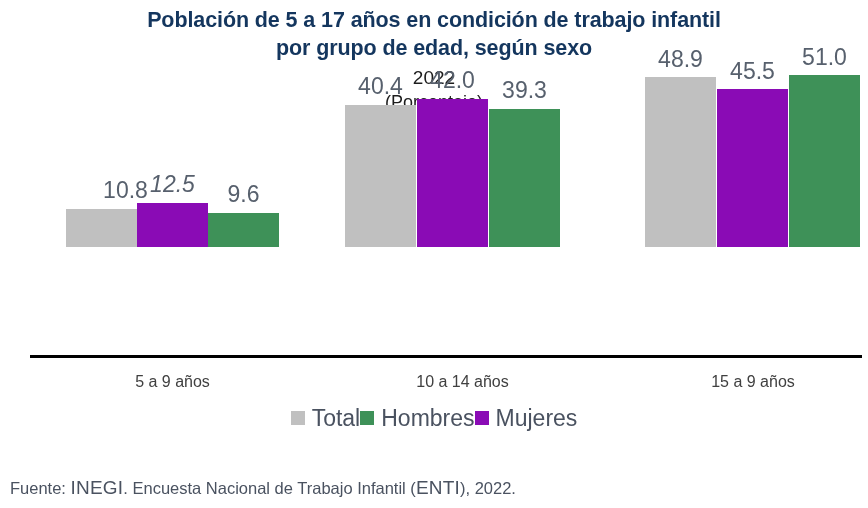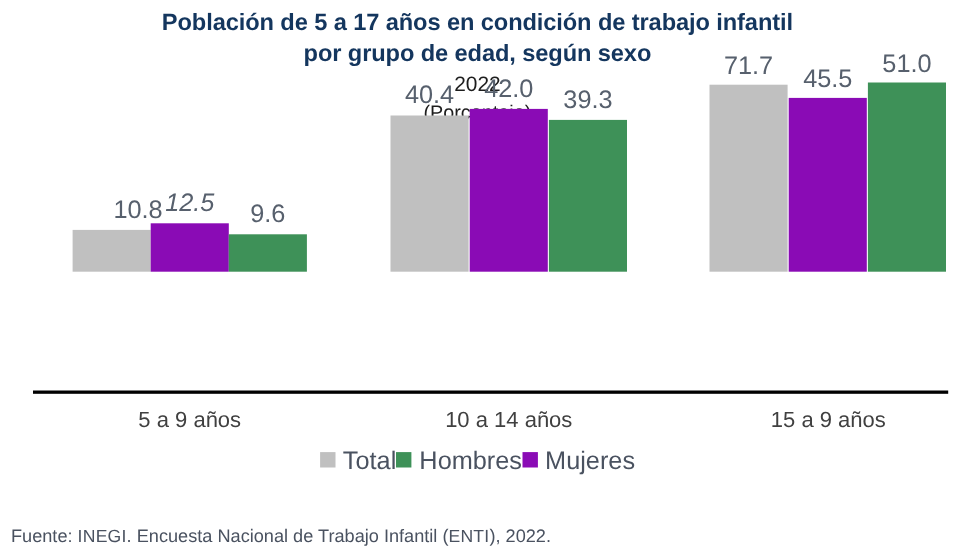--- a/index.html
+++ b/index.html
@@ -205,7 +205,7 @@
 
     <div class="bar-group" style="left:645px; width:216px;">
       <div class="bar-wrap" style="left:0px;">
-        <div class="bar-label" style="bottom:175px;">71.7</div>
+        <div class="bar-label" style="bottom:175px;">48.9</div>
         <div class="bar-rect bar-total" style="height:170px;"></div>
       </div>
       <div class="bar-wrap" style="left:72px;">

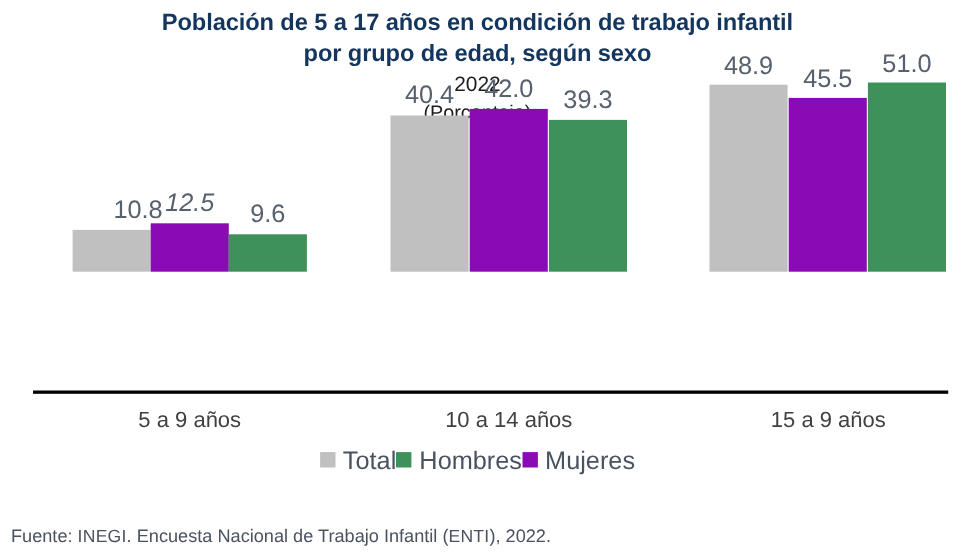--- a/index.html
+++ b/index.html
@@ -188,7 +188,7 @@
       </div>
     </div>
 
-    <div class="bar-group" style="left:355px; width:215px;">
+    <div class="bar-group" style="left:345px; width:215px;">
       <div class="bar-wrap" style="left:0px;">
         <div class="bar-label" style="bottom:148px;">40.4</div>
         <div class="bar-rect bar-total" style="height:142px;"></div>

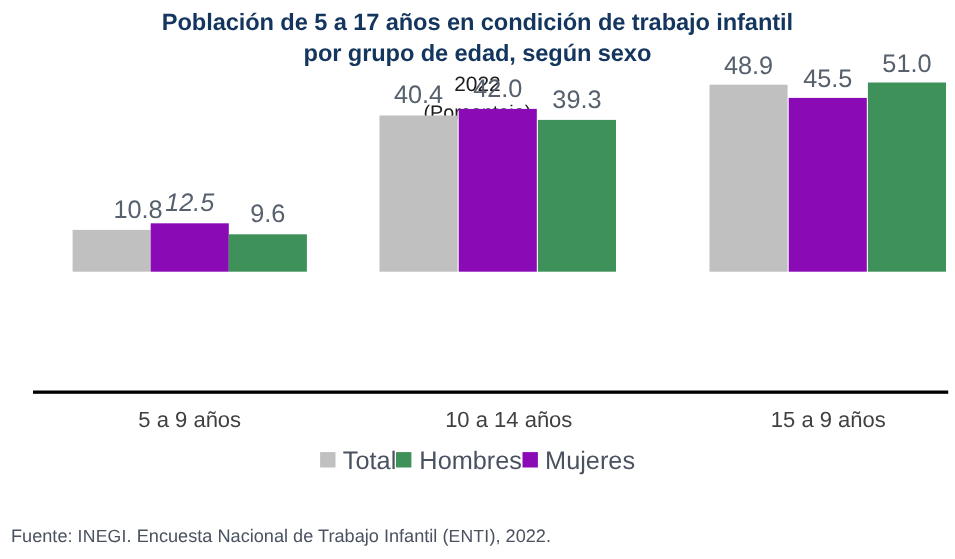--- a/index.html
+++ b/index.html
@@ -109,7 +109,7 @@
     top: 0;
     text-align: center;
     color: #404040;
-    font-size: 20px;
+    font-size: 16px;
     line-height: 26px;
     white-space: nowrap;
   }

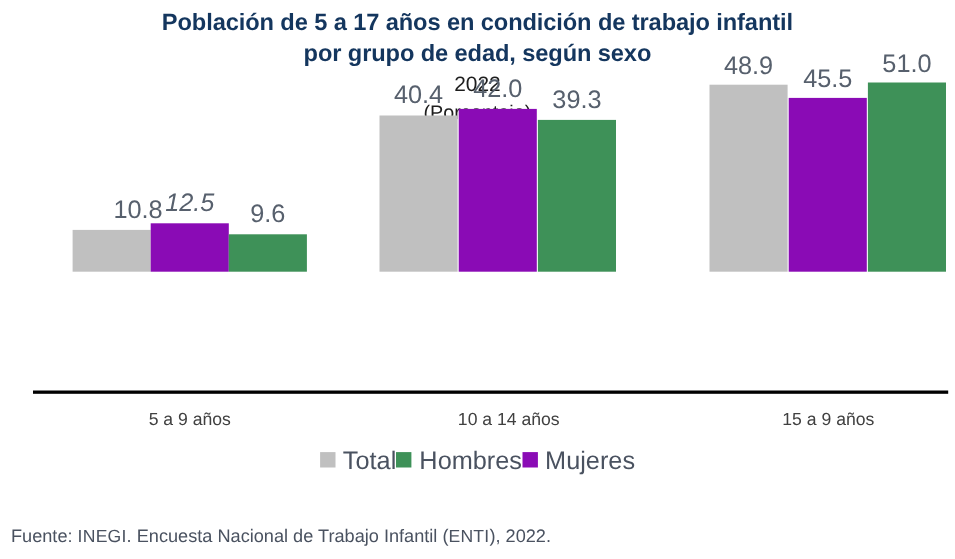--- a/index.html
+++ b/index.html
@@ -152,7 +152,7 @@
     white-space: nowrap;
   }
   .sc {
-    font-size: 16px;
+    font-size: 19px;
     letter-spacing: 0.2px;
   }
 </style>

